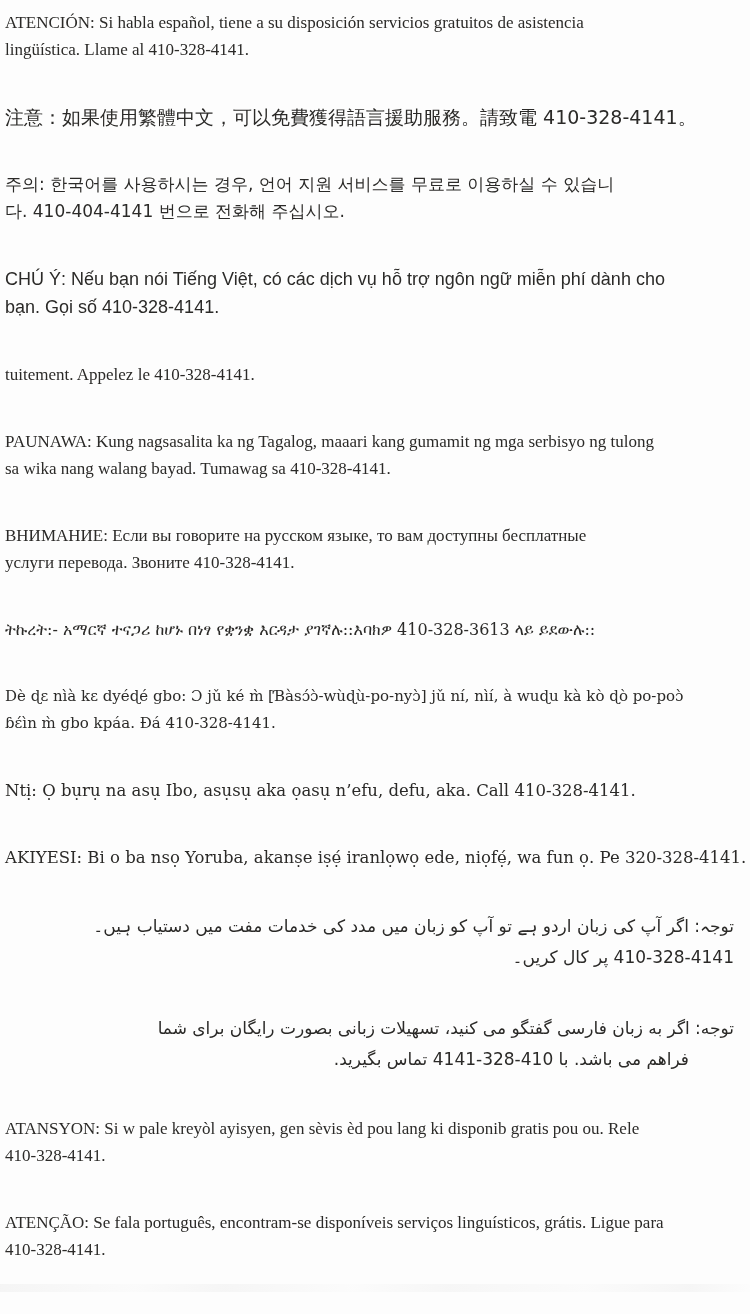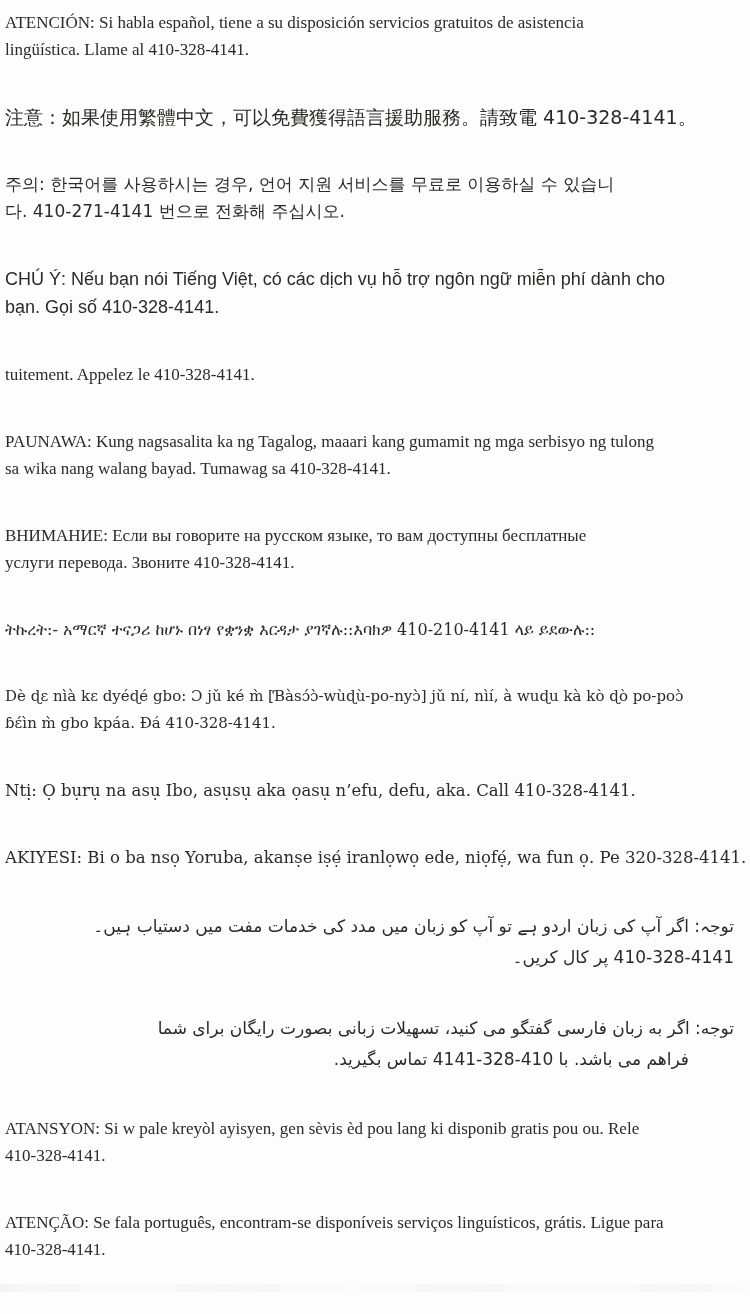--- a/index.html
+++ b/index.html
@@ -51,7 +51,7 @@
 
   <div class="n korean">
     <div class="line">주의: 한국어를 사용하시는 경우, 언어 지원 서비스를 무료로 이용하실 수 있습니</div>
-    <div class="line">다. 410-271-4141 번으로 전화해 주십시오.</div>
+    <div class="line">다. 410-404-4141 번으로 전화해 주십시오.</div>
   </div>
 
   <div class="n sans">

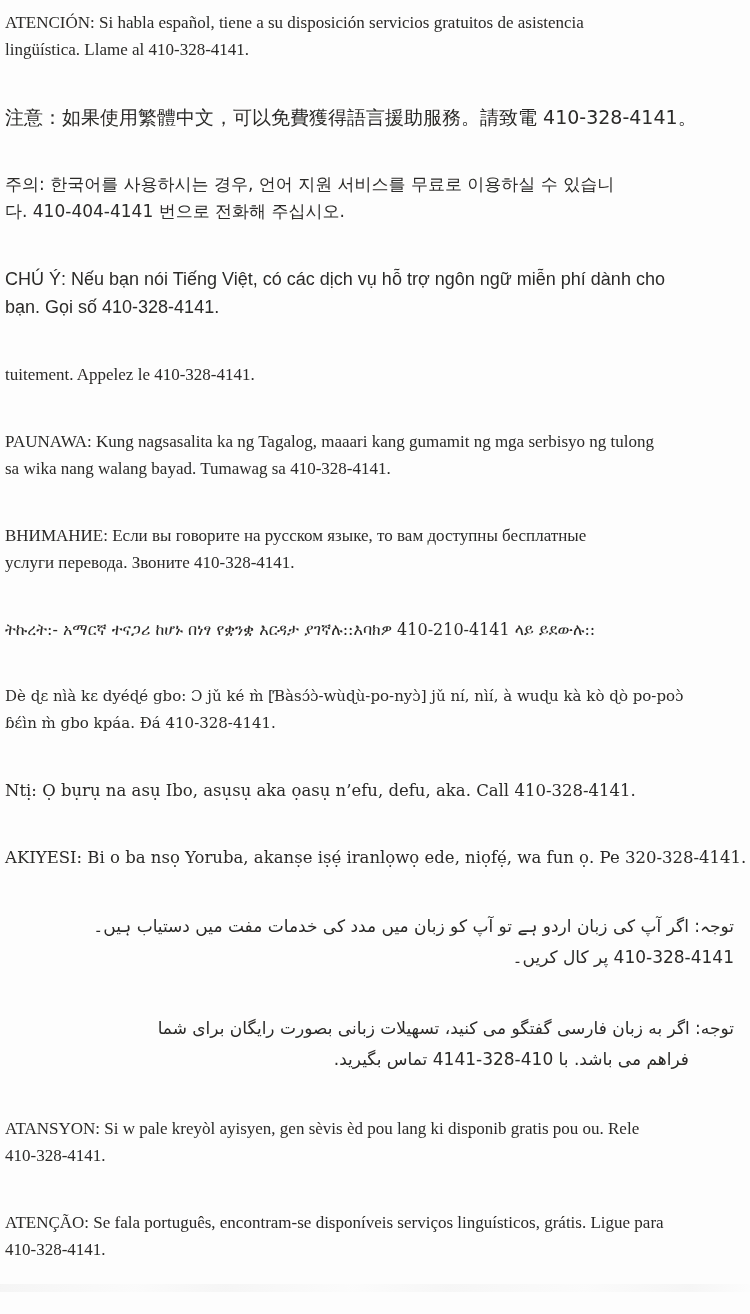--- a/index.html
+++ b/index.html
@@ -74,7 +74,7 @@
   </div>
 
   <div class="n amharic">
-    <div class="line">ትኩረት:- አማርኛ ተናጋሪ ከሆኑ በነፃ የቋንቋ እርዳታ ያገኛሉ::እባክዎ 410-210-4141 ላይ ይደውሉ::</div>
+    <div class="line">ትኩረት:- አማርኛ ተናጋሪ ከሆኑ በነፃ የቋንቋ እርዳታ ያገኛሉ::እባክዎ 410-328-3613 ላይ ይደውሉ::</div>
   </div>
 
   <div class="n serif-dv bassa">

